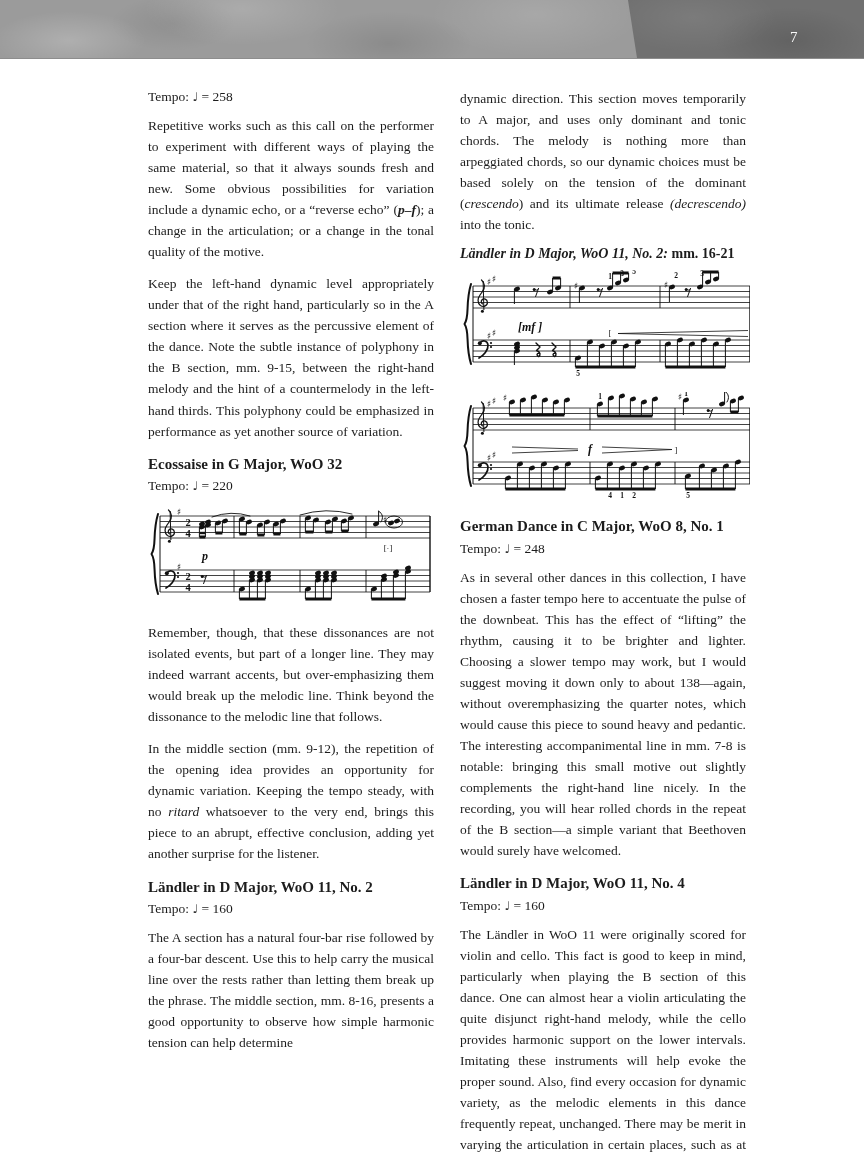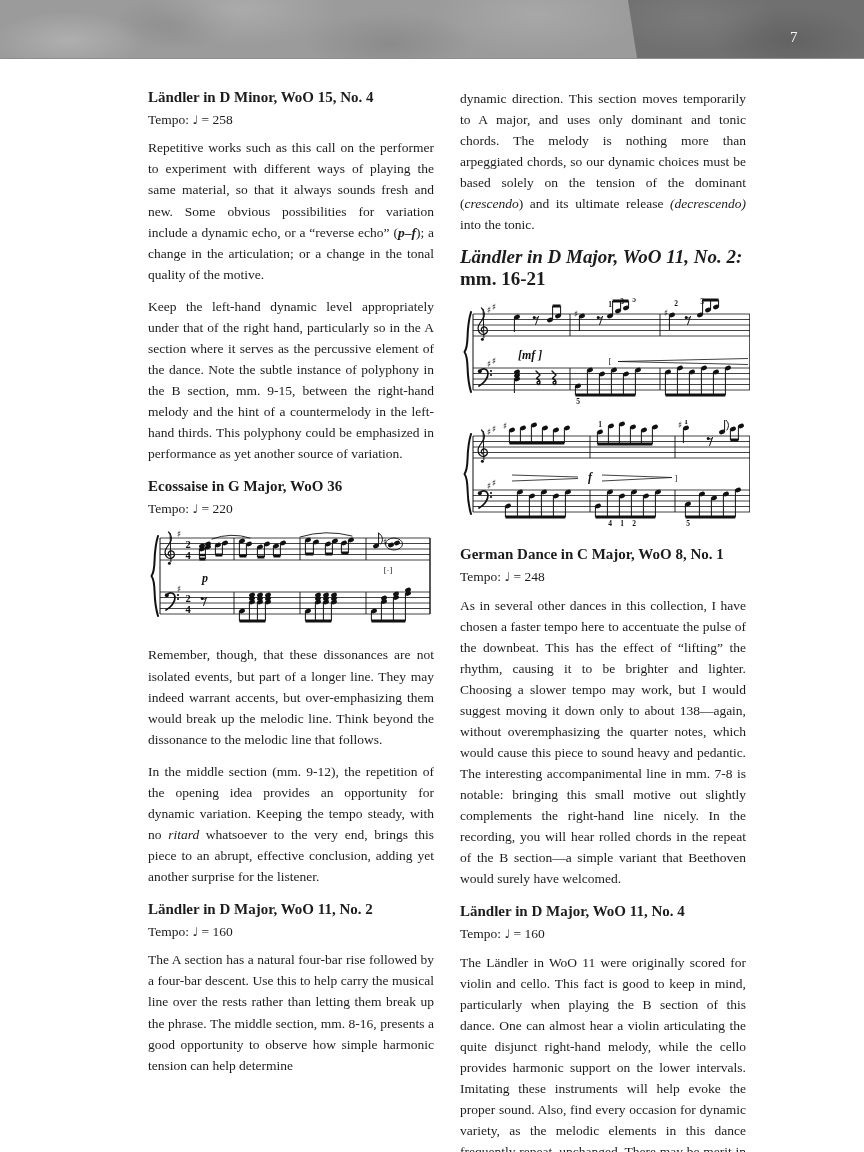--- a/index.html
+++ b/index.html
@@ -55,7 +55,6 @@
   <div class="pagenum">7</div>
 
   <div class="col col-left">
-    <h3 class="first">Ländler in D Minor, WoO 15, No. 4</h3>
     <div class="tempo">
       <span>Tempo:</span>
       <span class="mus">♩</span>

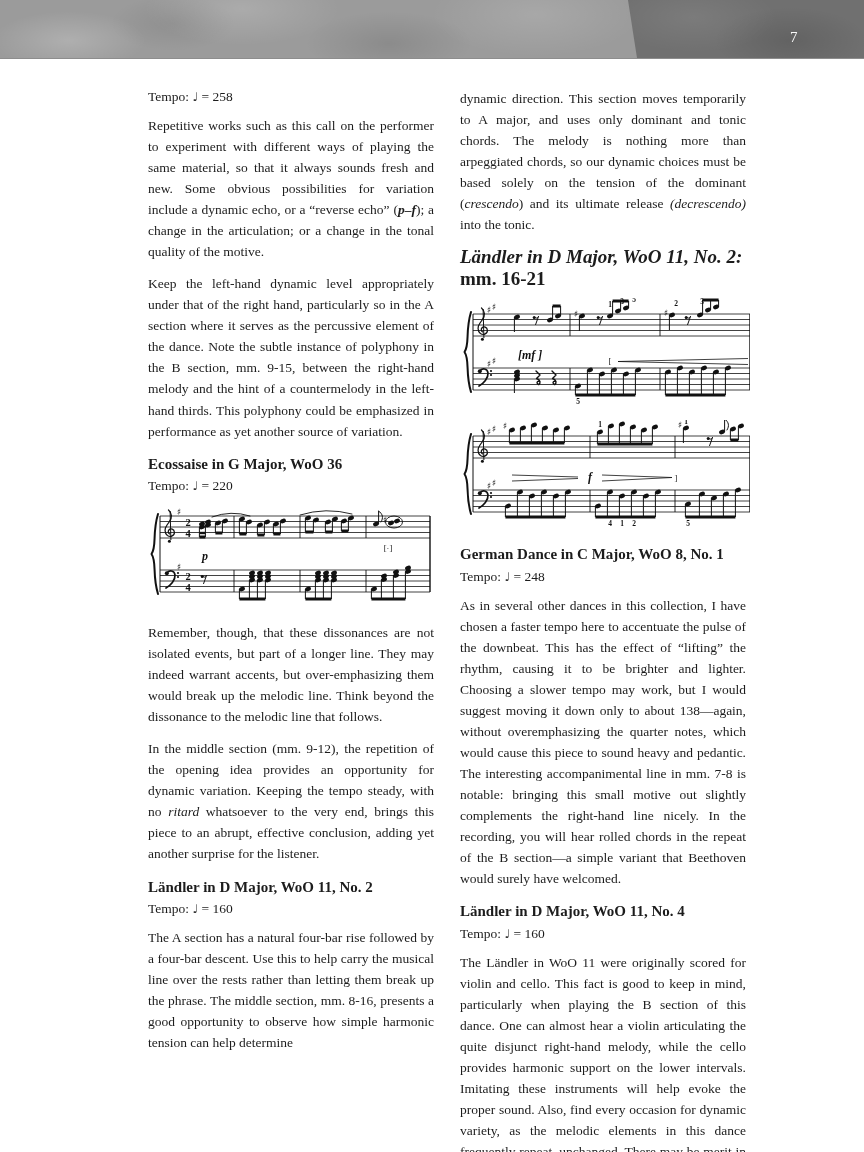--- a/index.html
+++ b/index.html
@@ -34,7 +34,7 @@
   .seg-i{font-style:italic;}
   .seg-bi{font-style:italic;font-weight:bold;}
   .seg-m{font-family:"DejaVu Sans",sans-serif;font-size:12px;}
-  .caption{font-size:19px;font-weight:bold;margin:5px 0 8px 0;}
+  .caption{font-size:14px;font-weight:bold;margin:5px 0 8px 0;}
   .caption .ital{font-style:italic;}
   .figure{margin:2px 0 10px 0;}
   svg text{fill:#111;}

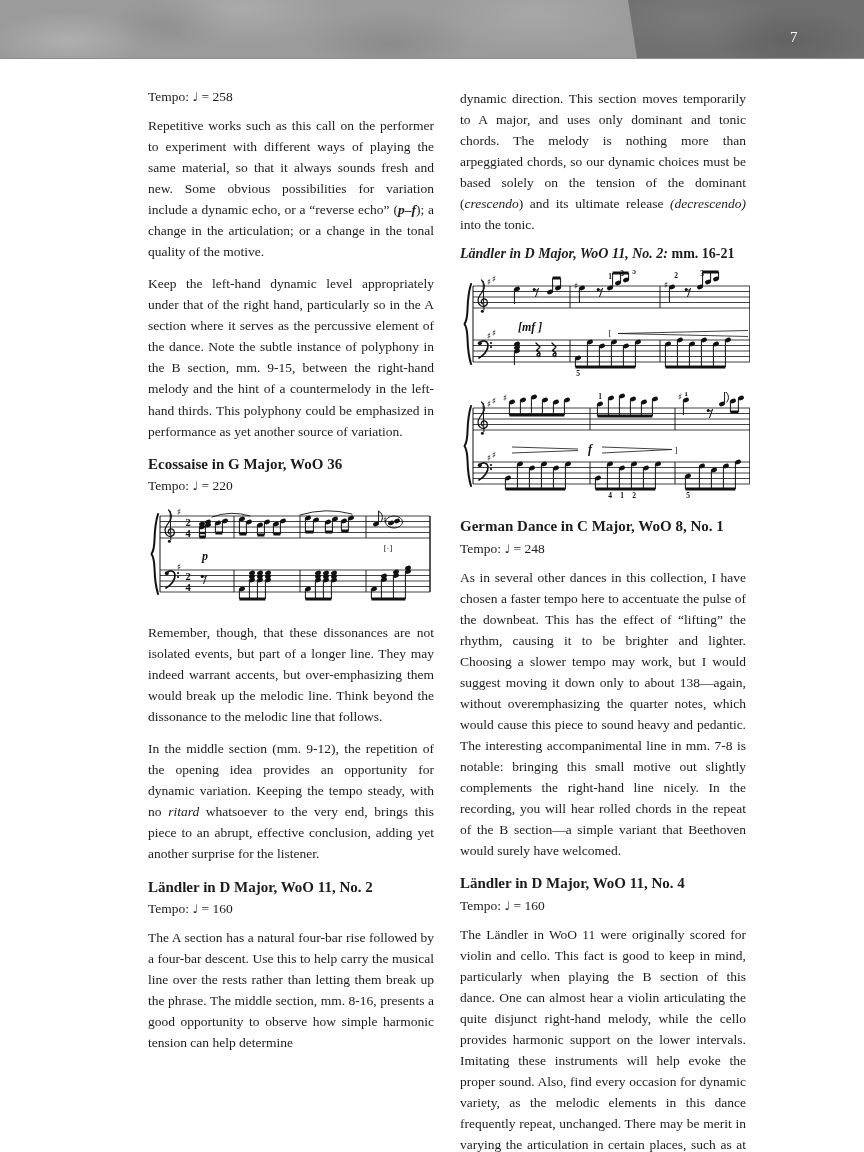--- a/index.html
+++ b/index.html
@@ -63,7 +63,7 @@
     <p class="body">Repetitive works such as this call on the performer to experiment with different ways of playing the same material, so that it always sounds fresh and new. Some obvious possibilities for variation include a dynamic echo, or a “reverse echo” (<span class="seg-bi">p–f</span>); a change in the articulation; or a change in the tonal quality of the motive.</p>
     <p class="body">Keep the left-hand dynamic level appropriately under that of the right hand, particularly so in the A section where it serves as the percussive element of the dance. Note the subtle instance of polyphony in the B section, mm. 9-15, between the right-hand melody and the hint of a countermelody in the left-hand thirds. This polyphony could be emphasized in performance as yet another source of variation.</p>
 
-    <h3>Ecossaise in G Major, WoO 36</h3>
+    <h3>Ecossaise in G Major, WoO 32</h3>
     <div class="tempo">
       <span>Tempo:</span>
       <span class="mus">♩</span>

